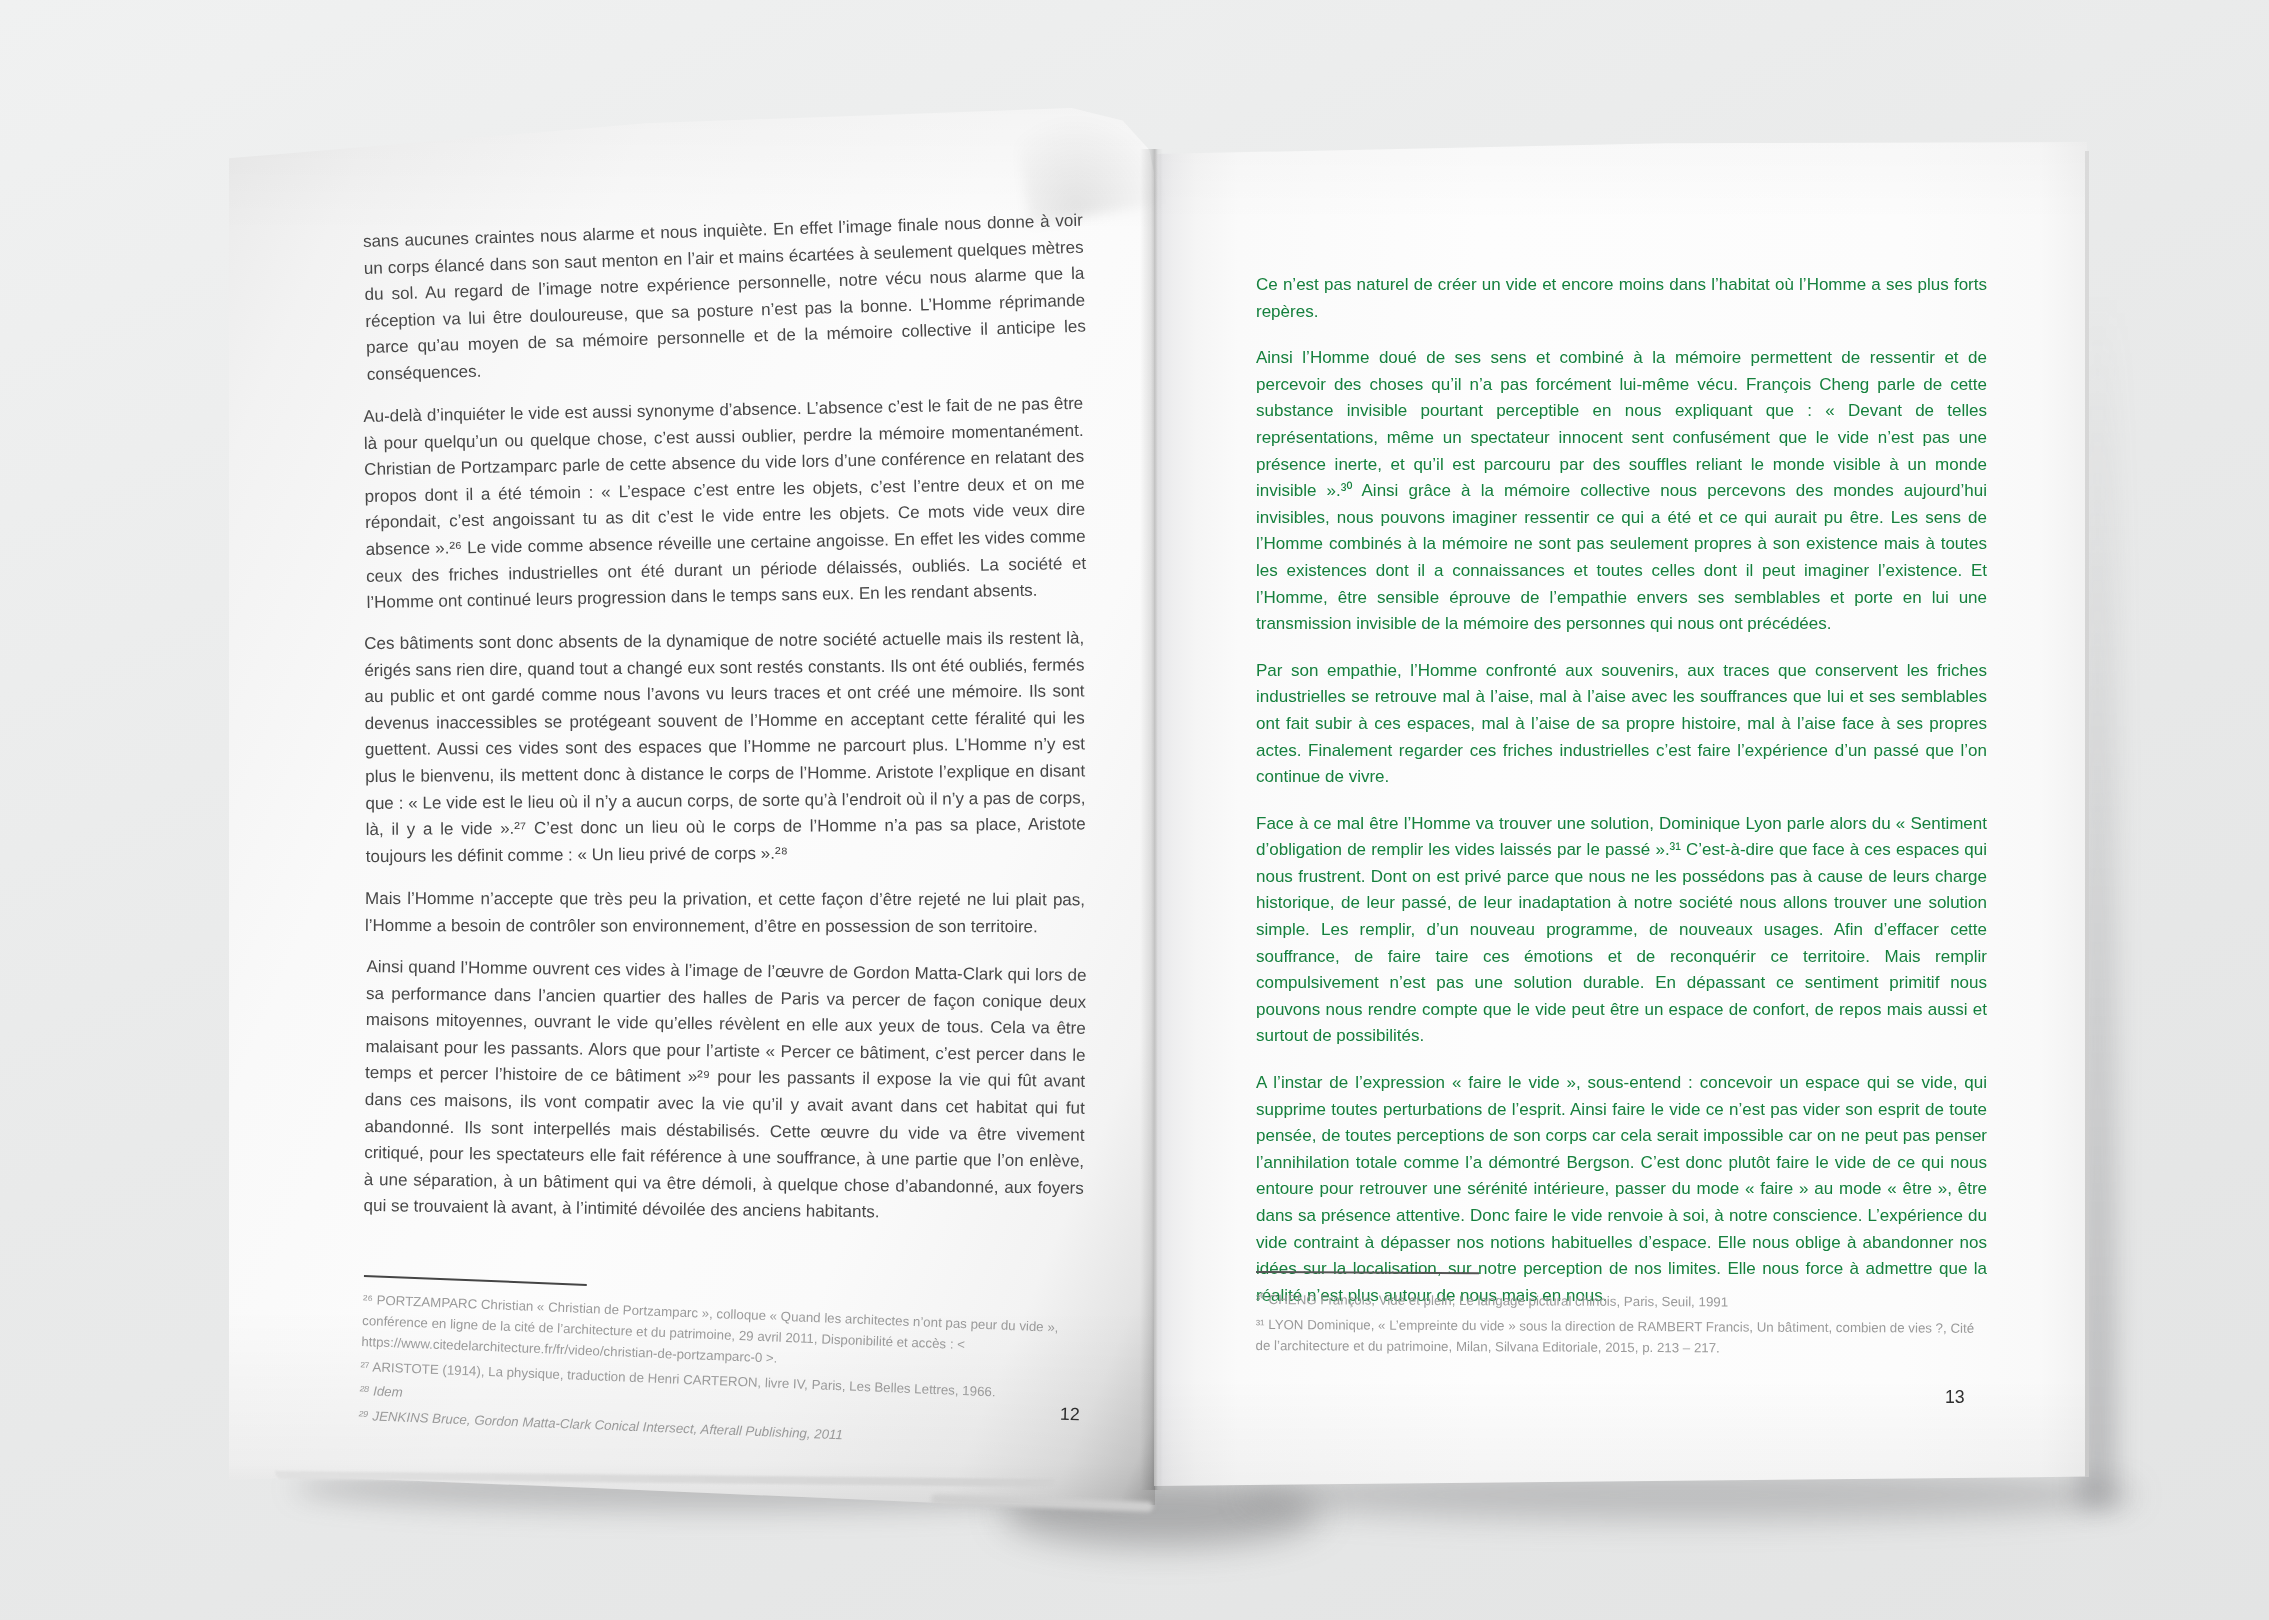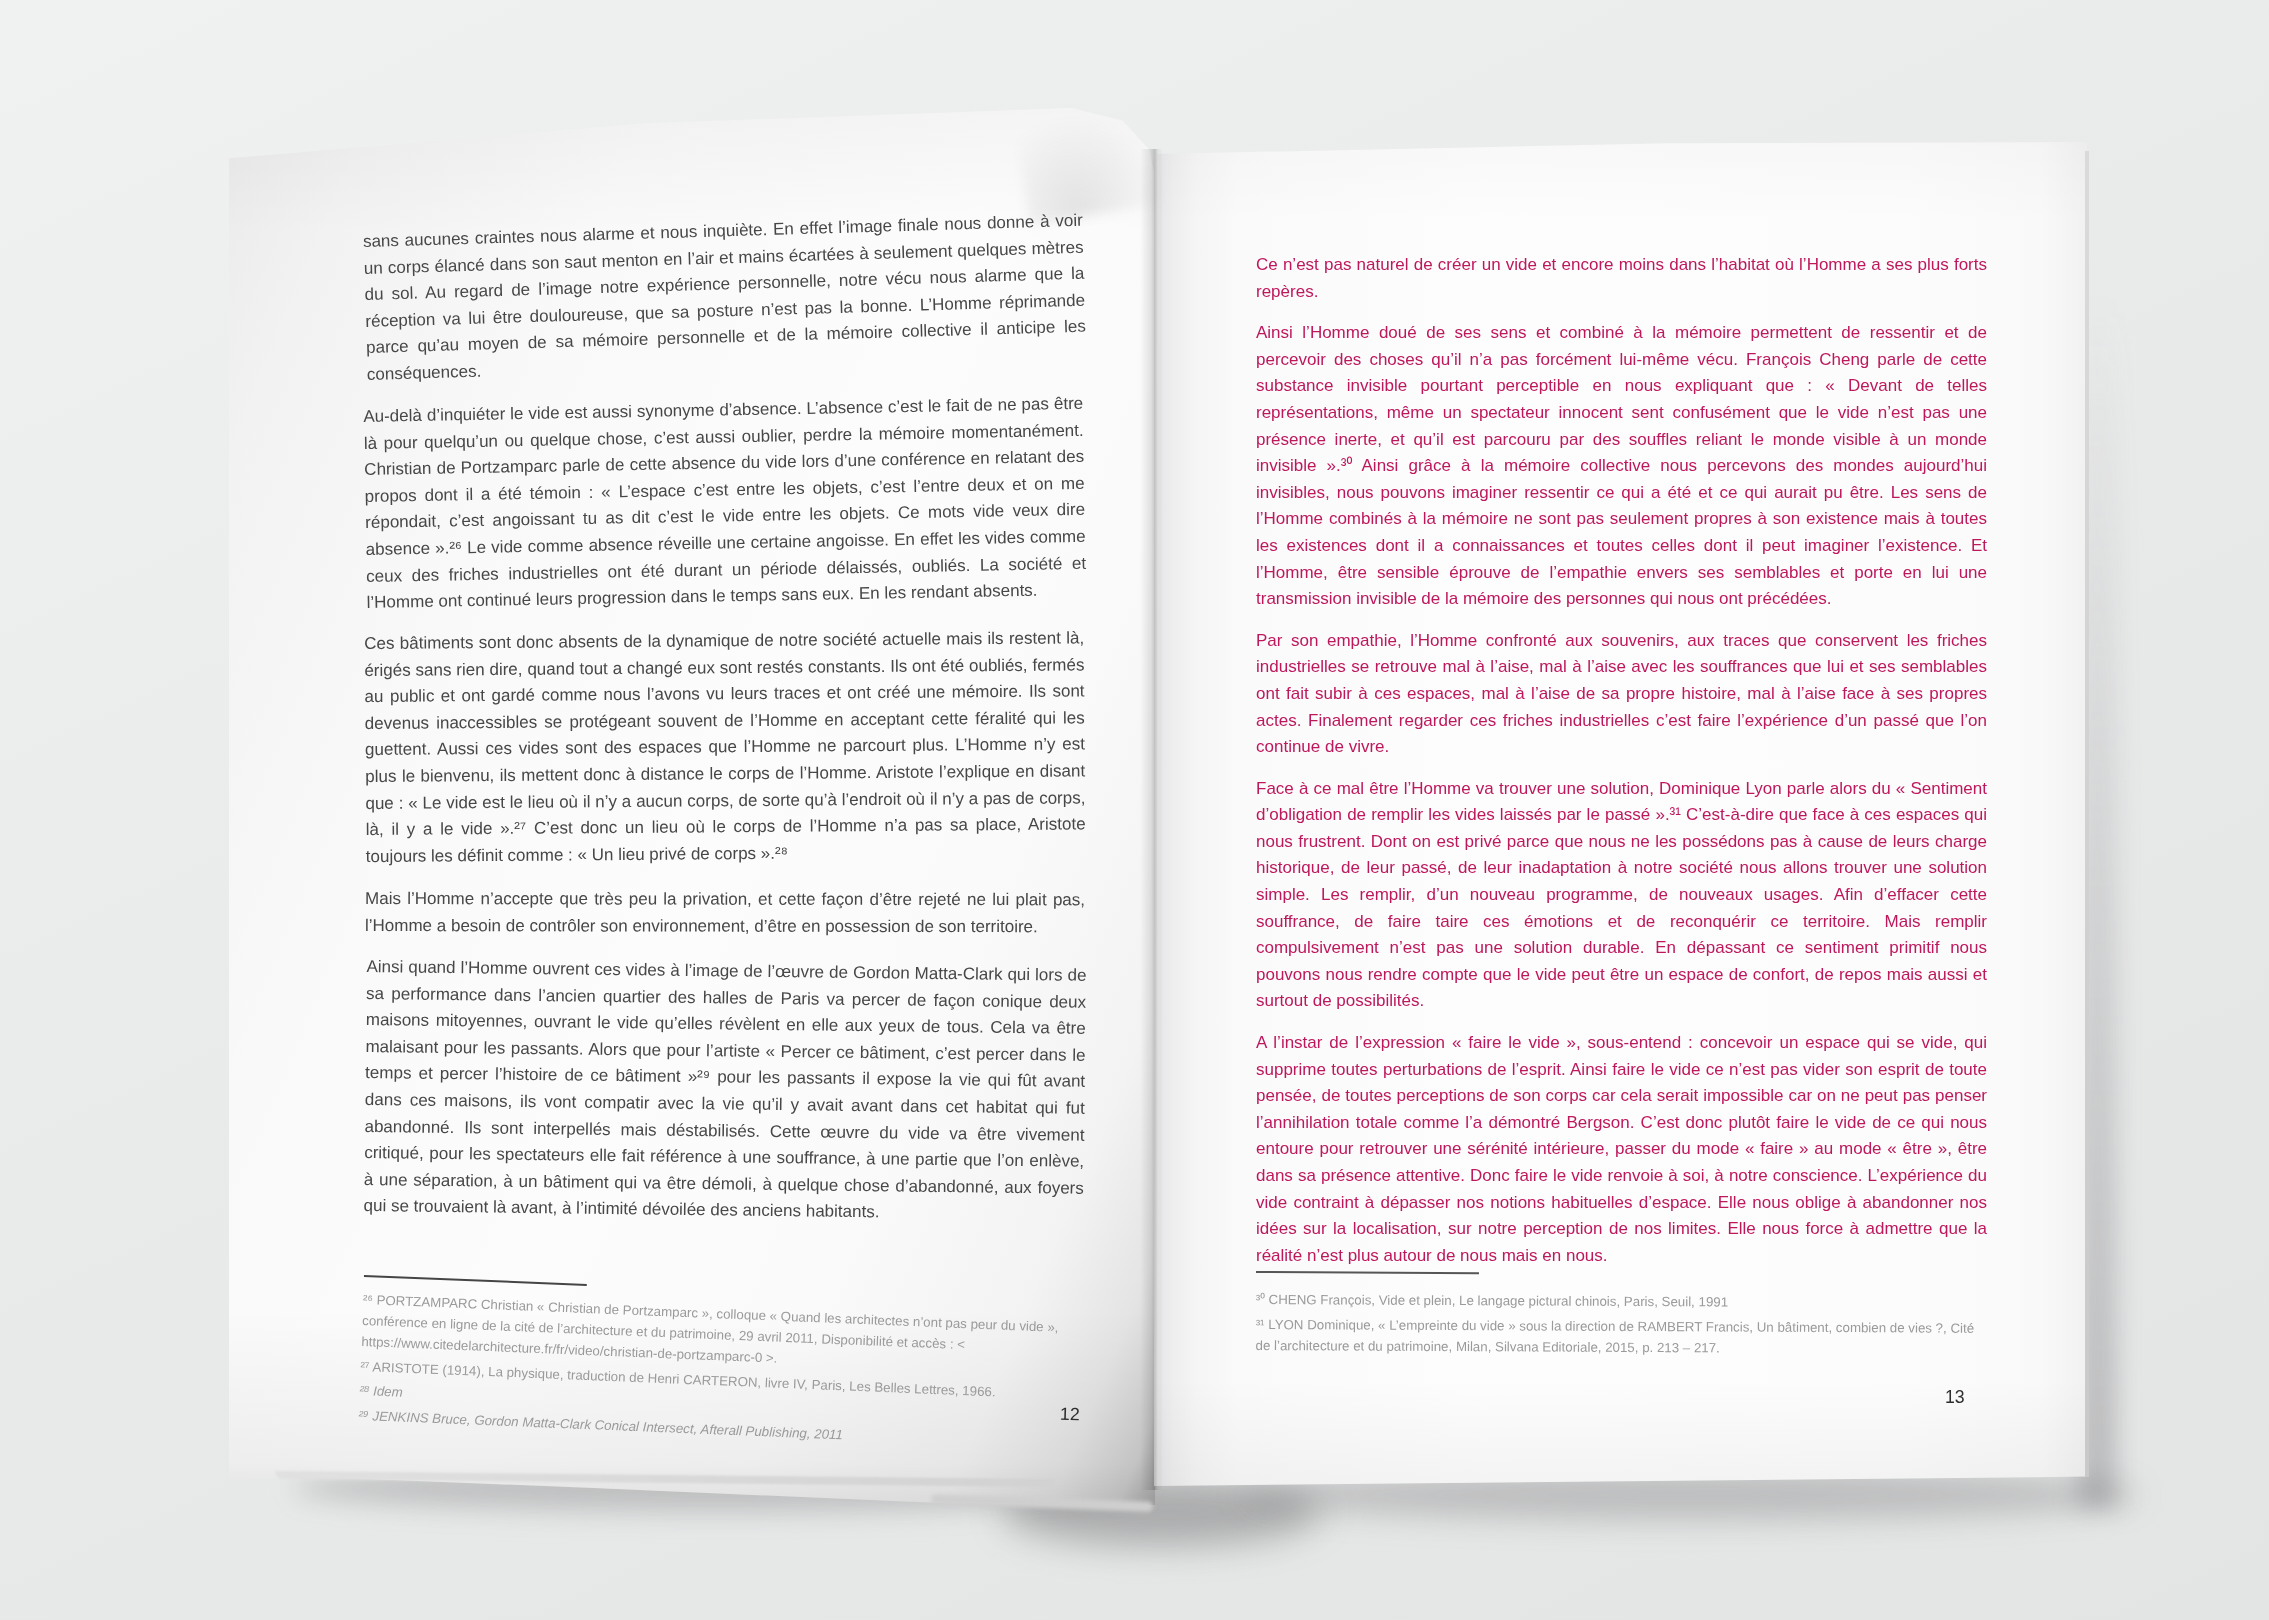--- a/index.html
+++ b/index.html
@@ -46,7 +46,7 @@
   .text-left{left:365px;top:229px;width:720px;}
   .text-right{left:1256px;top:252px;width:731px;}
   .para{font-size:17px;line-height:26.6px;color:#474747;text-align:justify;margin:0 0 15px 0;transform-origin:0 50%;}
-  .text-right .para{color:#be185d;}
+  .text-right .para{color:#15803d;margin-top:20px;}
   .w1{transform:rotate(-1.7deg);} .w2{transform:rotate(-1.05deg);} .w3{transform:rotate(-.45deg);}
   .w4{transform:rotate(.1deg);}  .w5{transform:rotate(.7deg);}
   .fnblock{position:absolute;z-index:3;transform-origin:0 0;}

